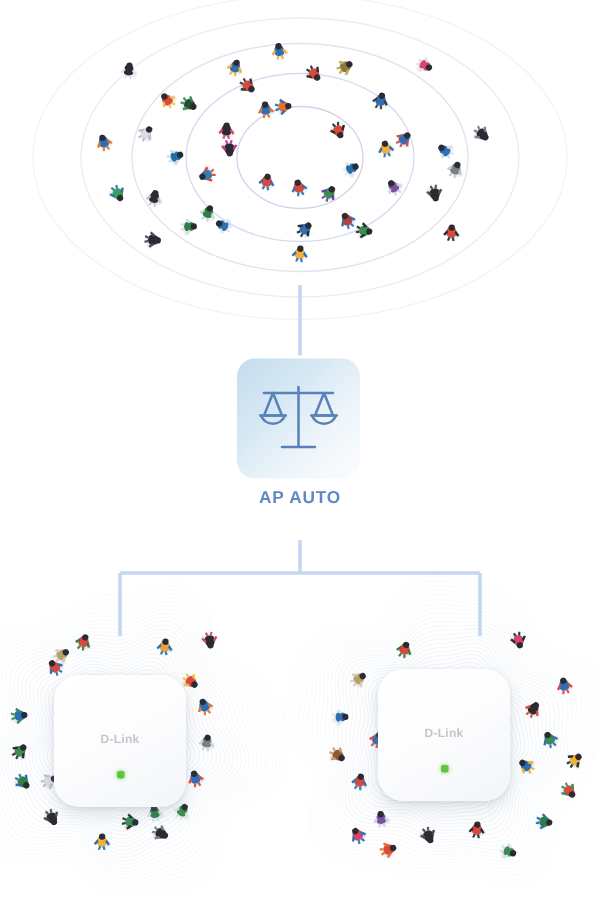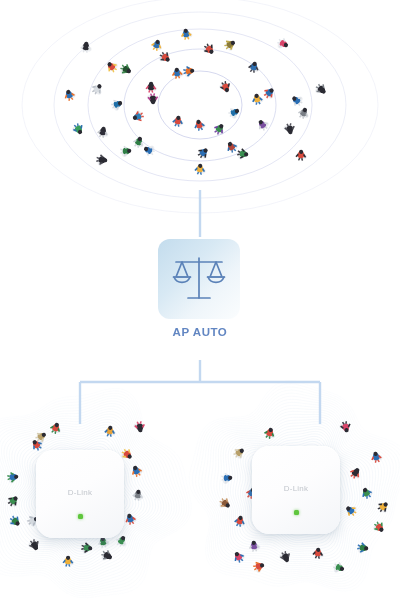--- a/index.html
+++ b/index.html
@@ -74,7 +74,7 @@
     top: 38px;
     text-align: center;
     font-size: 8px;
-    font-weight: normal;
+    font-weight: bold;
     letter-spacing: 0.2px;
     color: #c2c6cc;
   }

